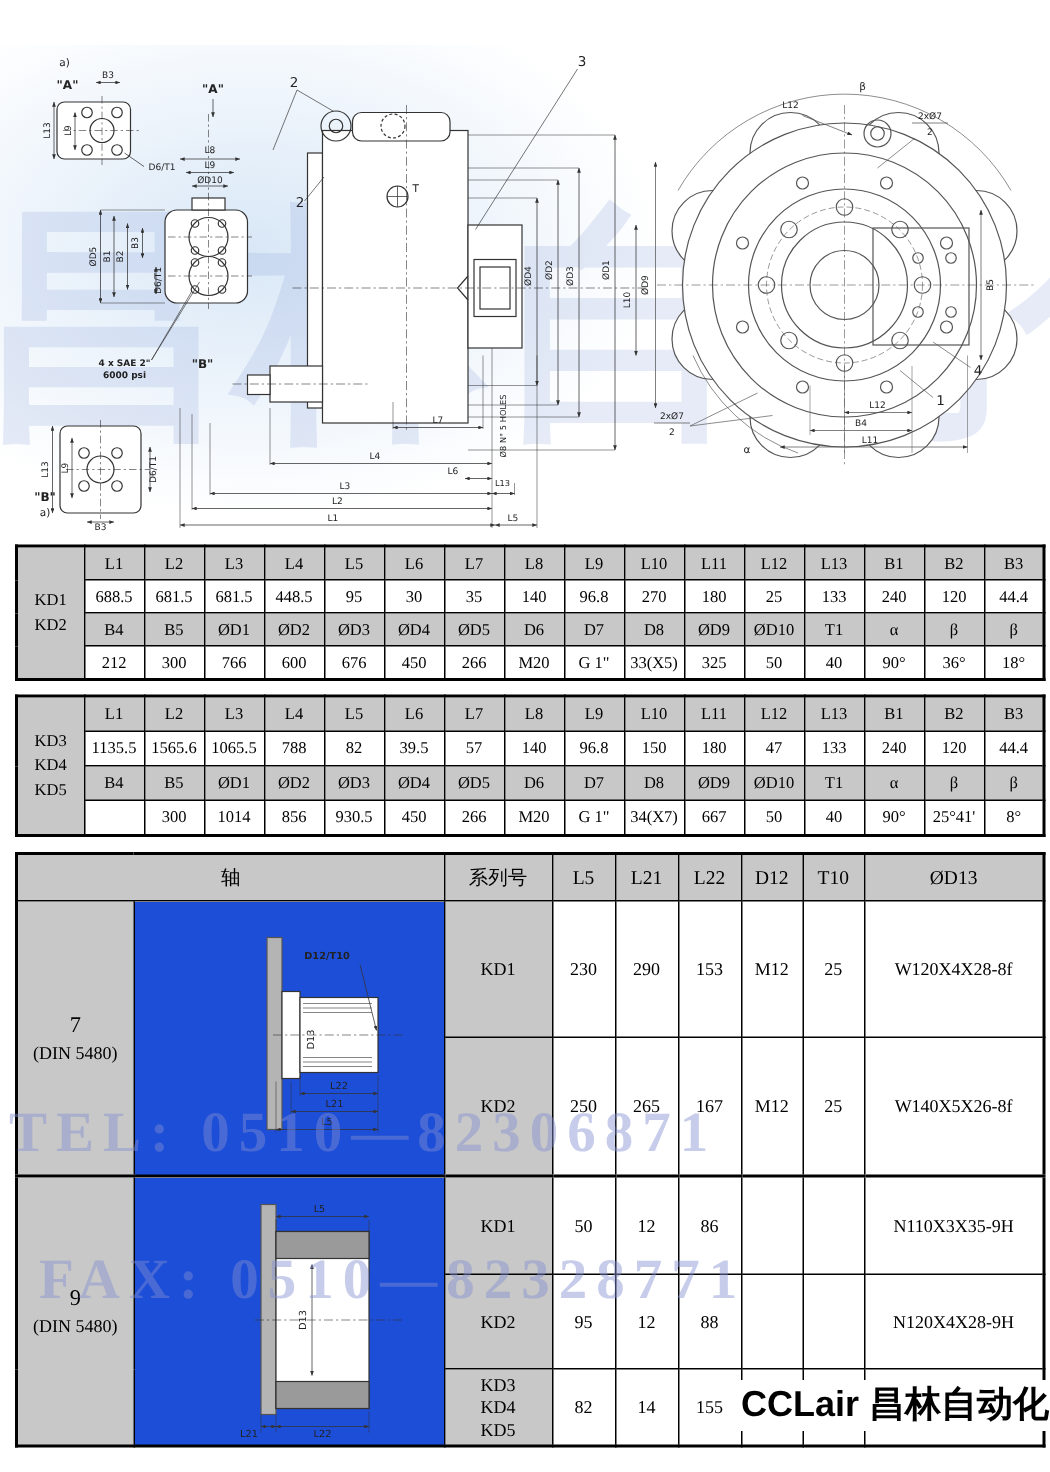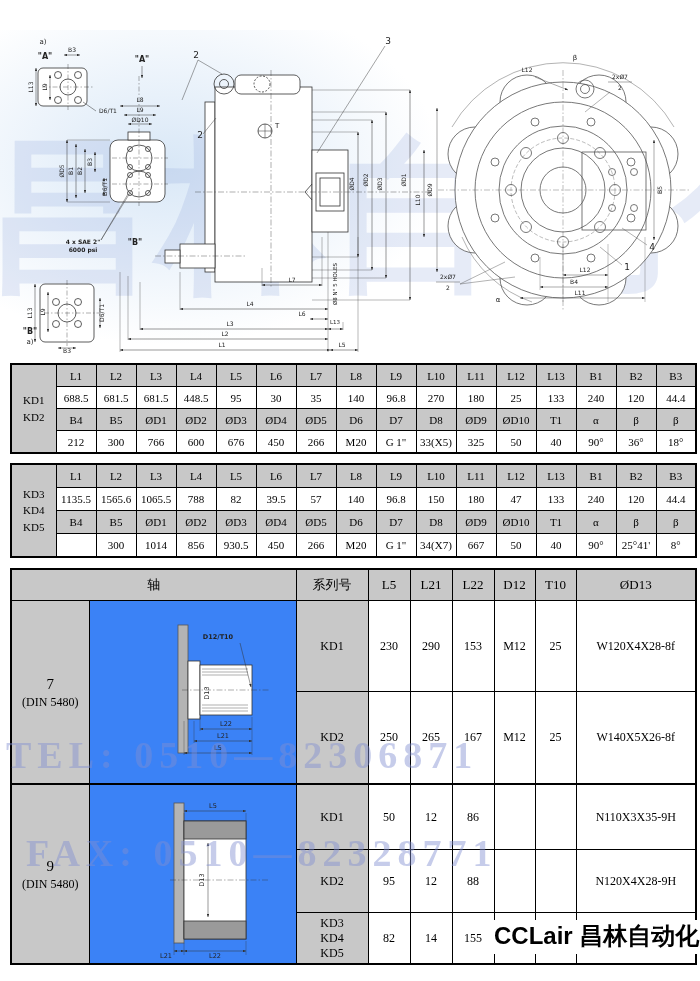--- a/index.html
+++ b/index.html
@@ -44,7 +44,7 @@
   #t3 tr.thick td{border-top:2px solid #000;}
   #t3 td.shaftlab .big{font-size:15px;}
   #t3 td.shaftlab div{line-height:1.35;}
-  #t3 td.drawcell{background:#3b82f6;padding:0;text-decoration:underline;}
+  #t3 td.drawcell{background:#1d4ed8;padding:0;text-decoration:underline;}
   #t3 td.pre{white-space:pre-line;line-height:1.25;}
 </style>
 </head>

